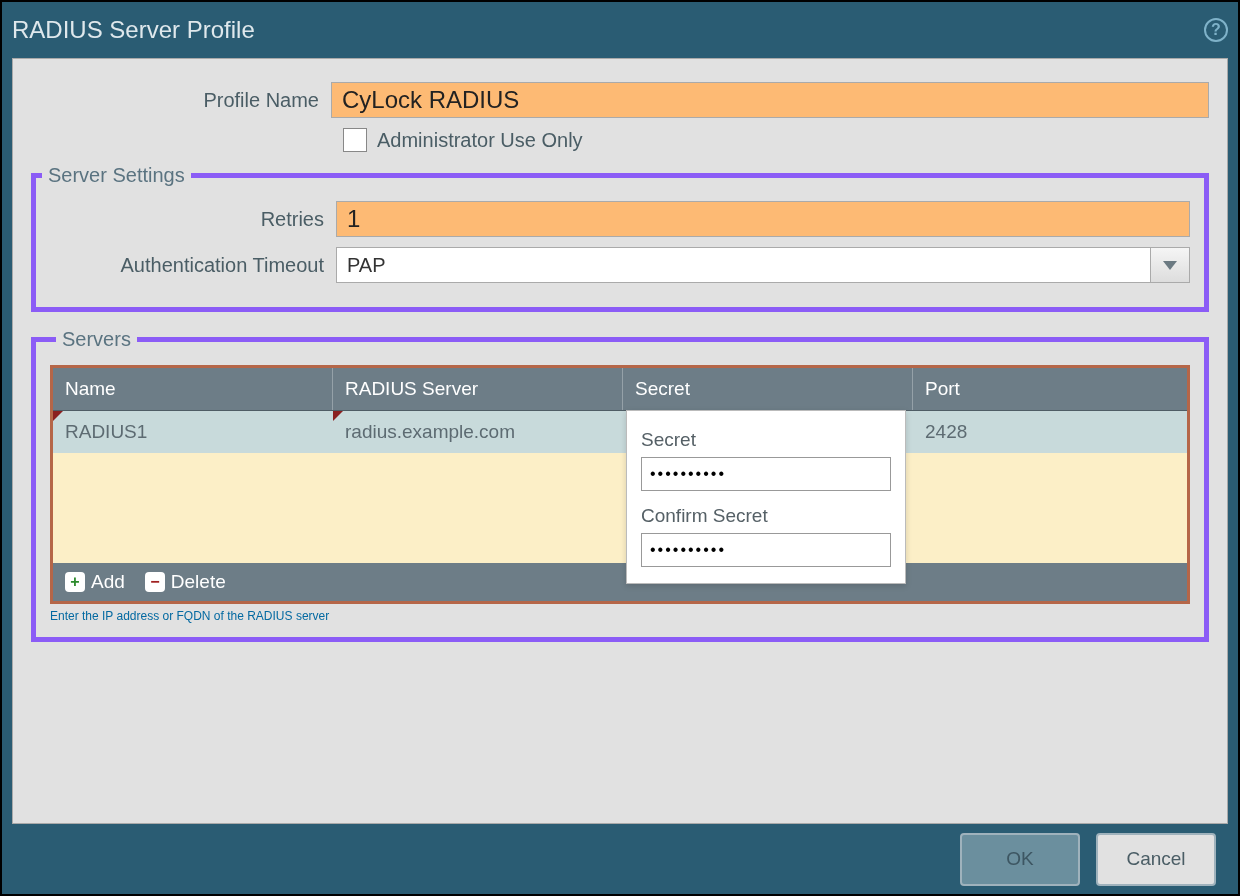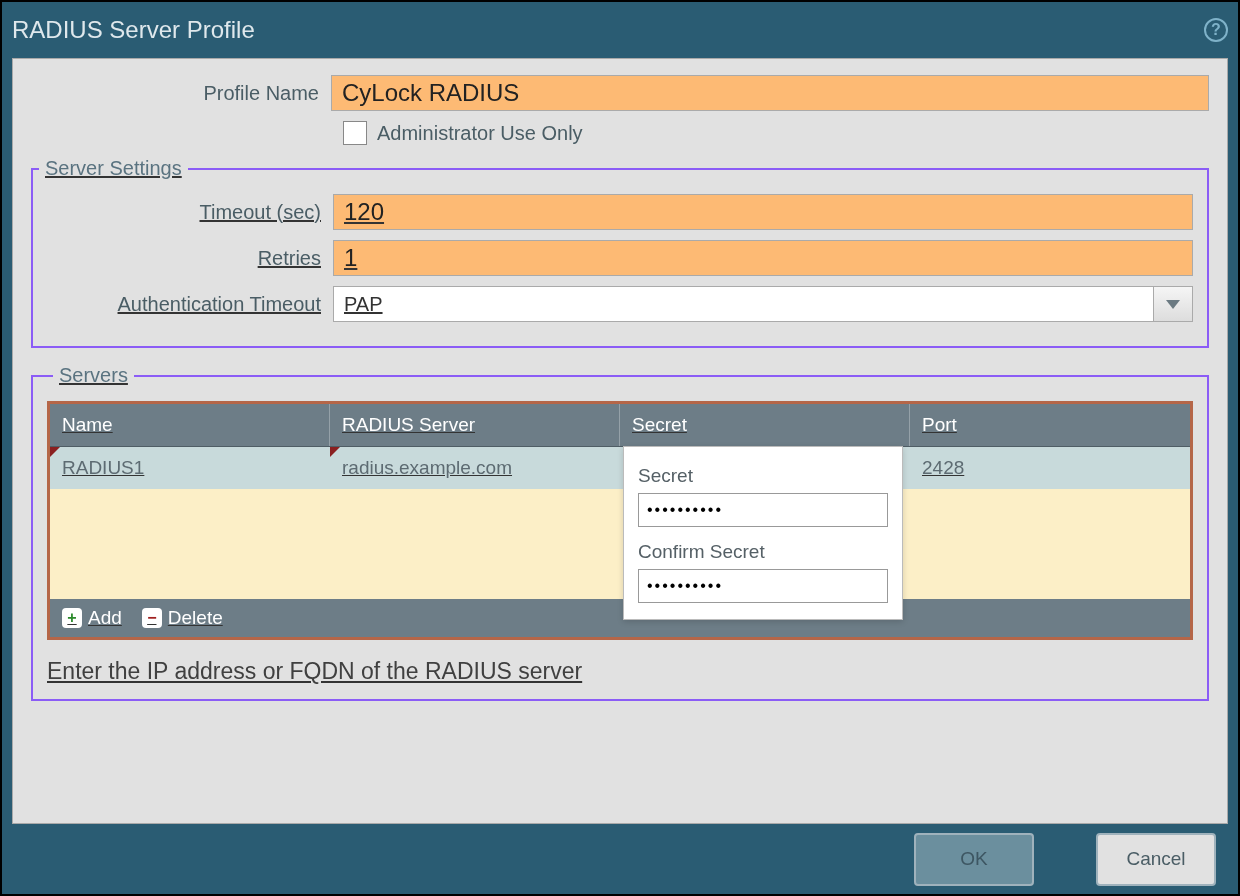--- a/index.html
+++ b/index.html
@@ -47,7 +47,7 @@
     background: #e1e1e1;
     margin: 0 10px 0 10px;
     border: 1px solid #a9a9a9;
-    padding: 16px 18px;
+    padding: 23px 18px;
     display: flex;
     flex-direction: column;
   }

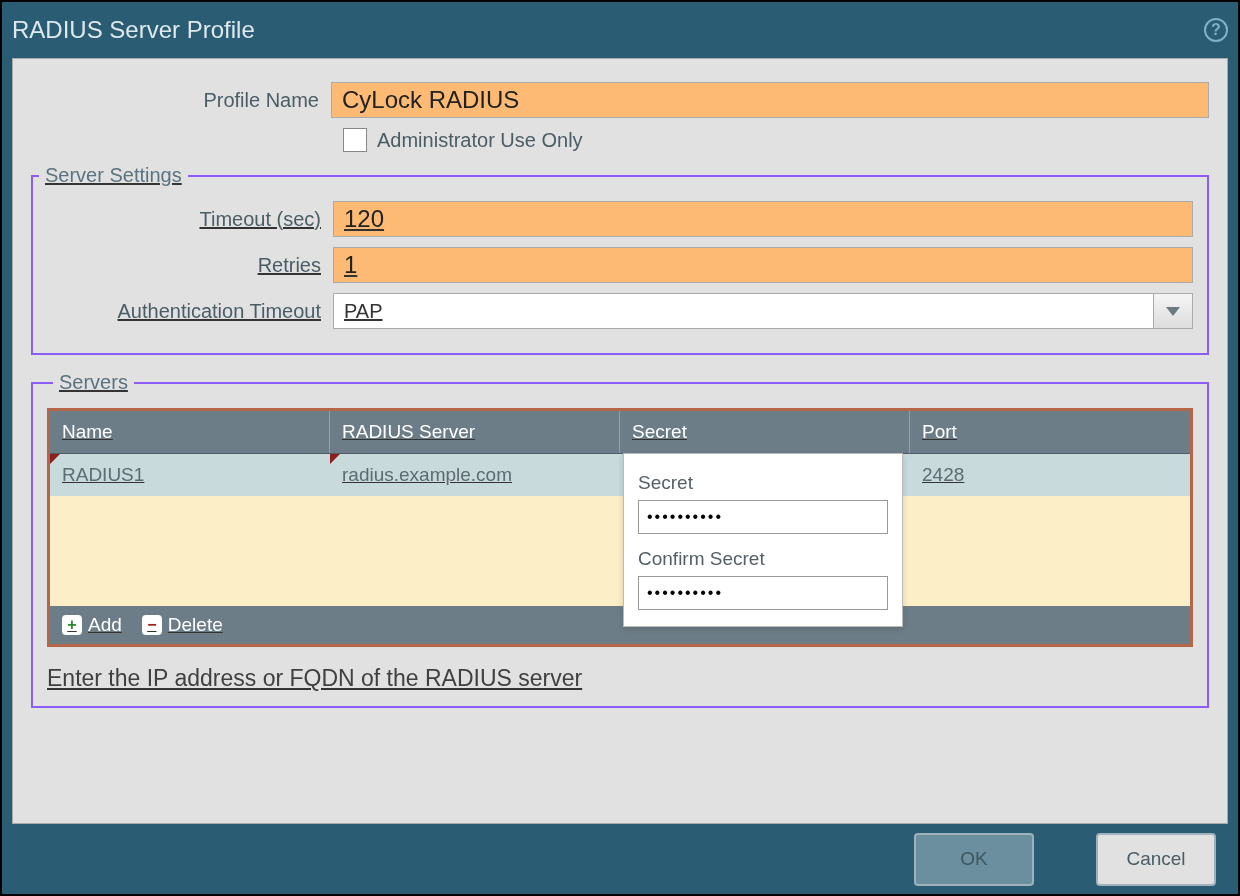--- a/index.html
+++ b/index.html
@@ -92,11 +92,10 @@
   }
 
   fieldset.group {
-    border: 2px solid #8b5cf6;
+    border: 5px solid #8b5cf6;
     margin: 0 0 16px 0;
     padding: 14px 14px 14px 0;
     background: #e1e1e1;
-    text-decoration: underline;
   }
   fieldset.group legend {
     color: #5a7380;

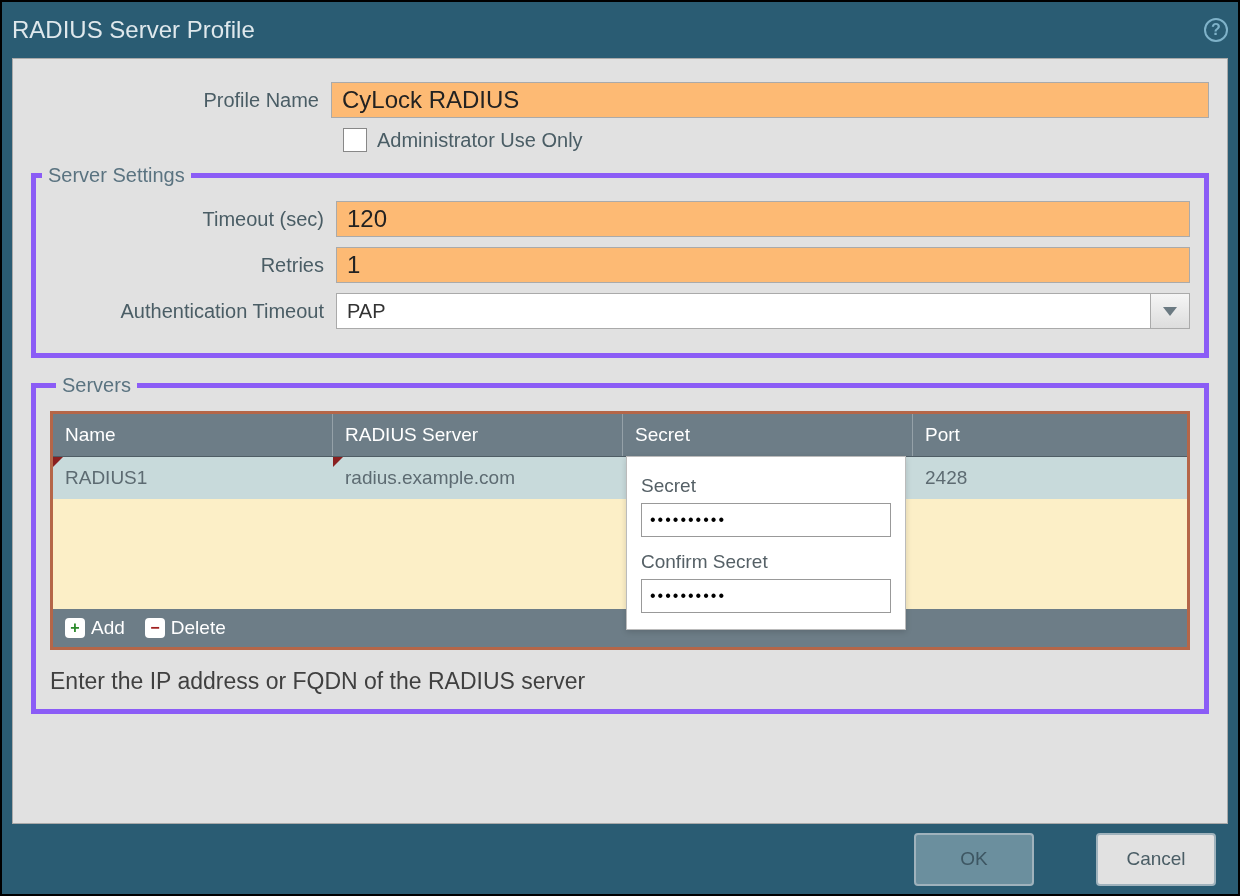--- a/index.html
+++ b/index.html
@@ -294,10 +294,6 @@
     <fieldset class="group">
       <legend>Server Settings</legend>
 
-      <div class="form-row">
-        <div class="form-label">Timeout (sec)</div>
-        <input class="form-input" type="text" value="120" style="">
-      </div>
 
       <div class="form-row">
         <div class="form-label">Retries</div>

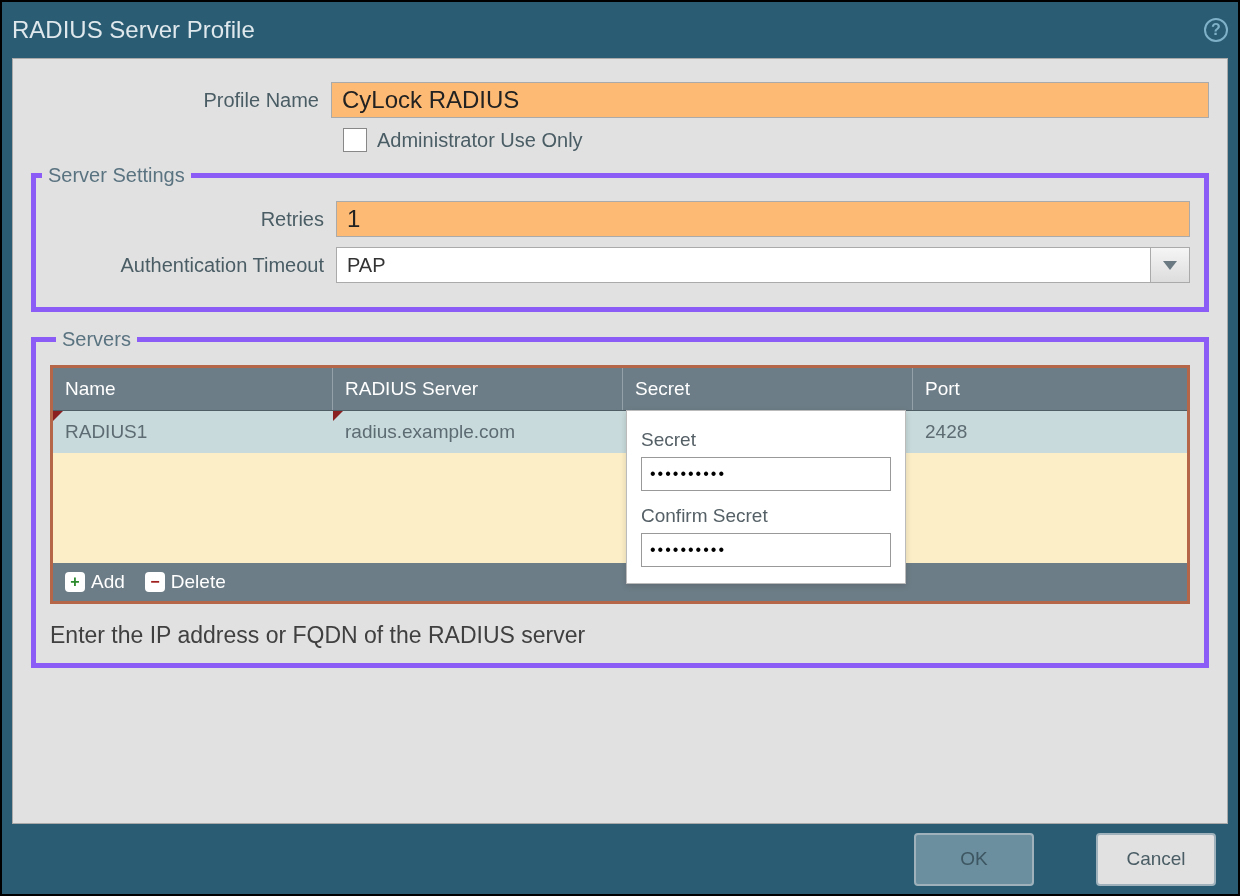--- a/index.html
+++ b/index.html
@@ -209,9 +209,9 @@
   .icon-del { color: #a02020; }
 
   .hint {
-    color: #404040;
-    font-size: 23px;
-    margin-top: 18px;
+    color: #0369a1;
+    font-size: 12px;
+    margin-top: 5px;
   }
 
   .footer {

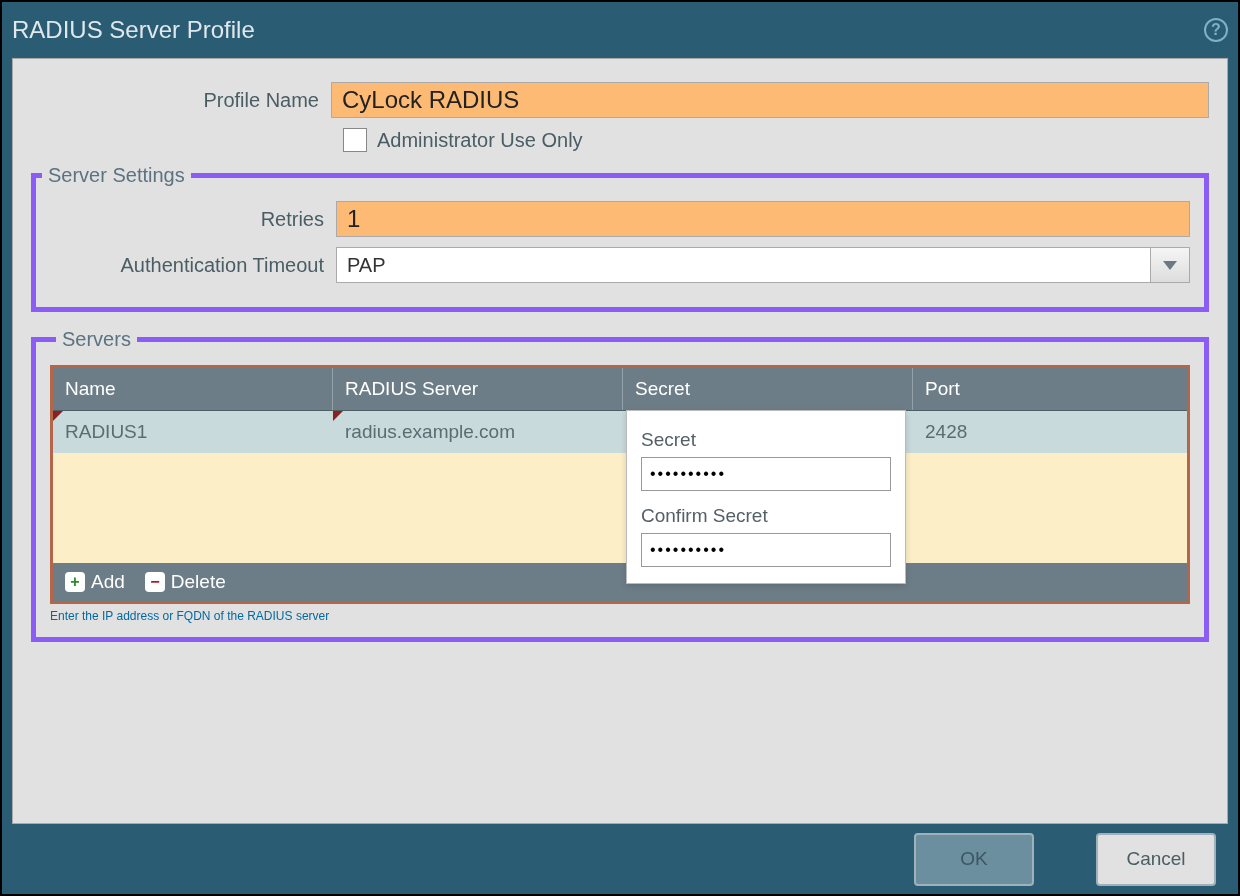--- a/index.html
+++ b/index.html
@@ -234,7 +234,6 @@
     align-items: center;
     justify-content: center;
     cursor: pointer;
-    margin-left: 46px;
   }
   .btn-ok {
     background: #6b8f9e;

